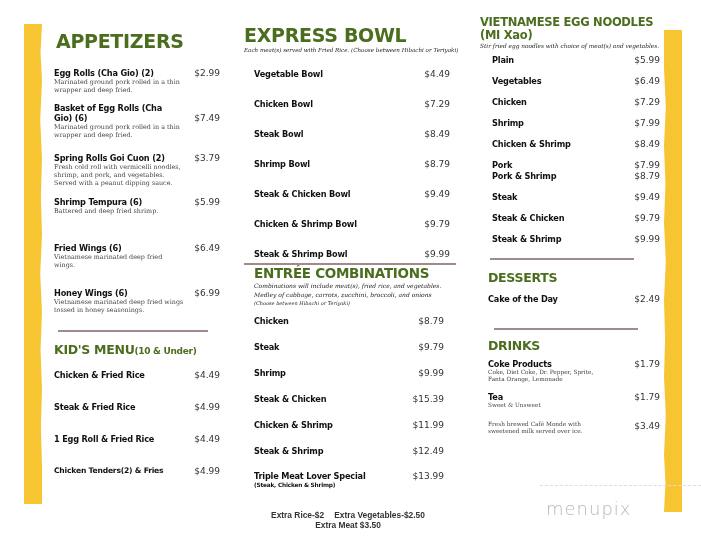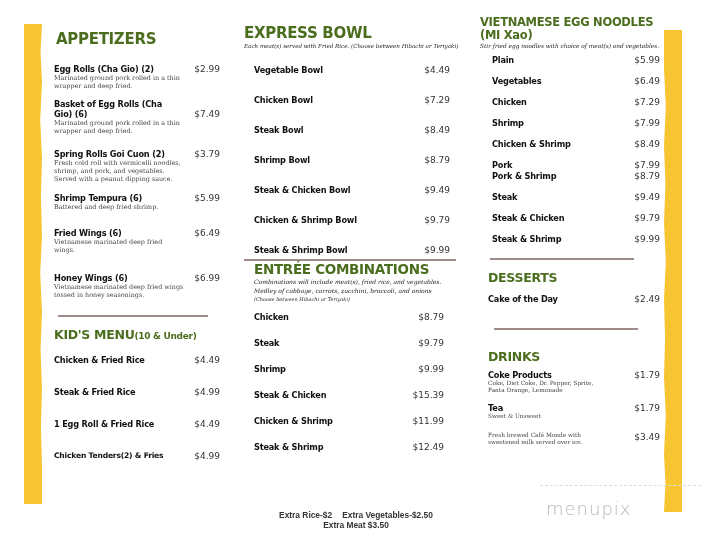--- a/index.html
+++ b/index.html
@@ -18,7 +18,7 @@
   .col-3 { left: 480px; top: 16px; width: 180px; }
 
   .h { color: #4b6d1e; font-family: "DejaVu Sans", sans-serif; font-weight: bold; letter-spacing: -0.3px; }
-  .h-lg { font-size: 15px; }
+  .h-lg { font-size: 19px; }
   .h-md { font-size: 12.5px; }
   .h small { font-size: 9px; }
 

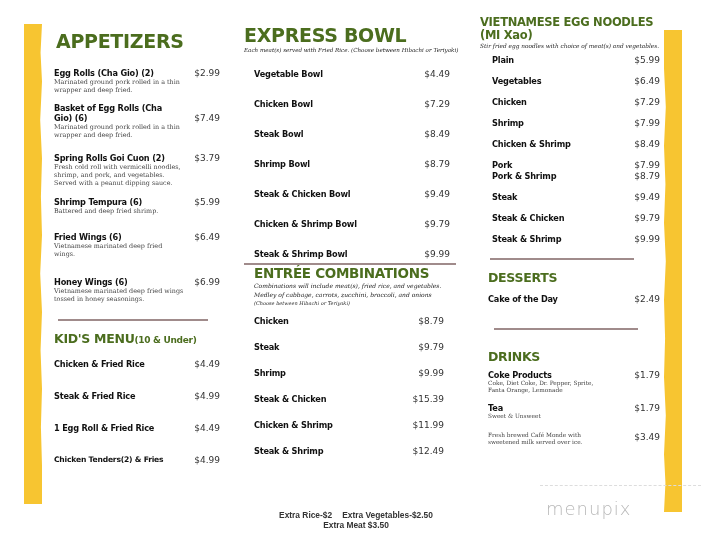--- a/index.html
+++ b/index.html
@@ -68,7 +68,7 @@
     <div class="price">$5.99</div>
     <div class="desc">Battered and deep fried shrimp.</div>
   </div>
-  <div class="item" style="margin-top:17px;">
+  <div class="item" style="margin-top:28px;">
     <div class="name">Fried Wings (6)</div>
     <div class="price">$6.49</div>
     <div class="desc">Vietnamese marinated deep fried wings.</div>

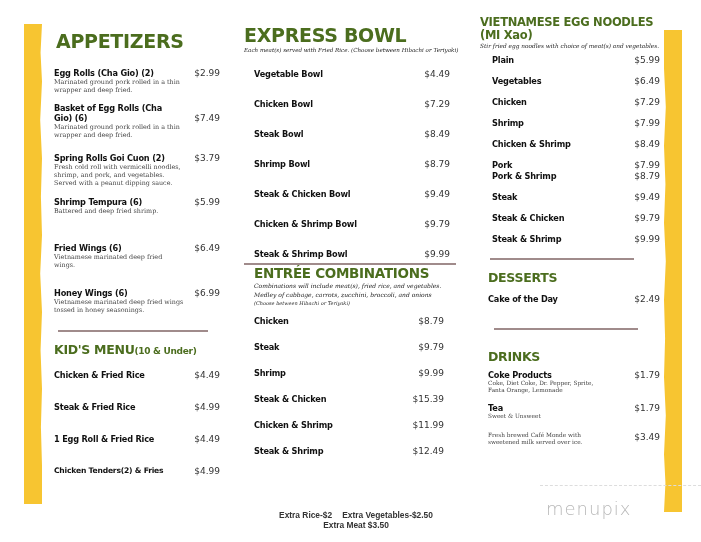--- a/index.html
+++ b/index.html
@@ -241,7 +241,7 @@
 
   <div class="divider" style="margin-top:24px; width:144px; margin-left:14px;"></div>
 
-  <div class="h h-md" style="margin-top:19px; margin-left:8px;">DRINKS</div>
+  <div class="h h-md" style="margin-top:8px; margin-left:8px;">DRINKS</div>
   <div style="padding-left:8px;">
     <div class="item" style="margin-top:6px;">
       <div class="name">Coke Products</div>

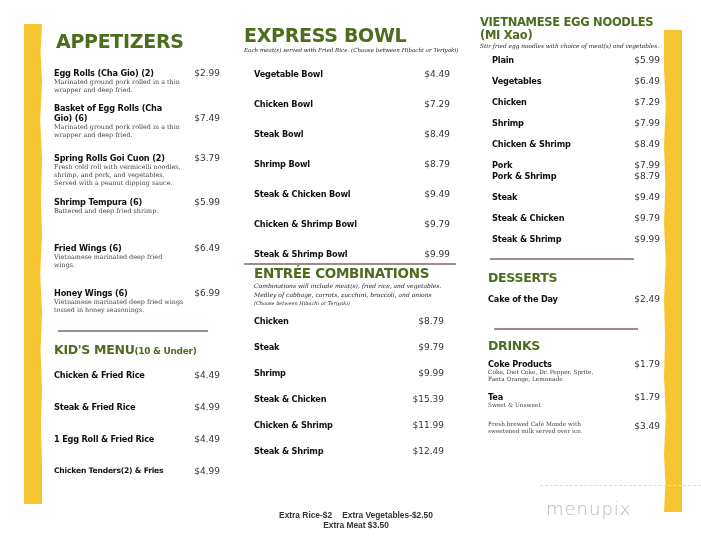--- a/index.html
+++ b/index.html
@@ -171,6 +171,11 @@
       <div class="name">Steak &amp; Shrimp</div>
       <div class="price">$12.49</div>
     </div>
+    <div class="item" style="margin-top:15px;">
+      <div class="name">Triple Meat Lover Special</div>
+      <div class="price">$13.99</div>
+      <div class="name" style="font-size:5.8px; line-height:8px;">(Steak, Chicken &amp; Shrimp)</div>
+    </div>
   </div>
 </div>
 

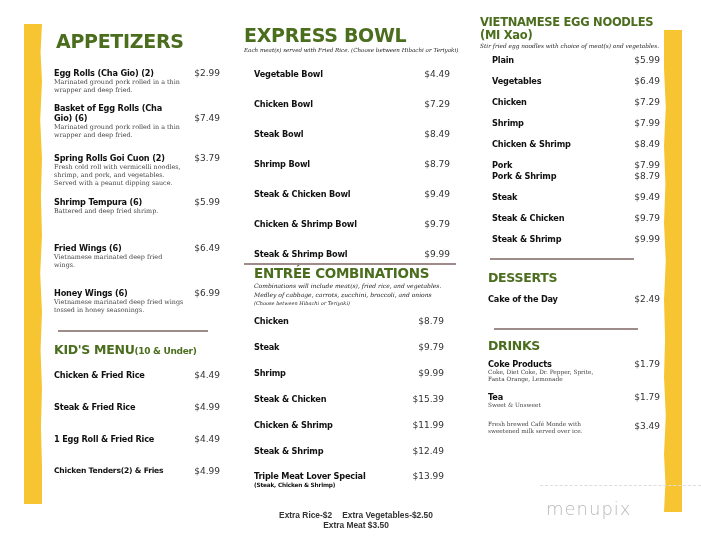--- a/index.html
+++ b/index.html
@@ -31,7 +31,7 @@
 
   .divider { height: 2px; background: #a08b8b; }
 
-  .extras { position: absolute; left: 248px; top: 510px; width: 216px; text-align: center;
+  .extras { position: absolute; left: 240px; top: 510px; width: 216px; text-align: center;
     font-family: "Liberation Sans", sans-serif; font-weight: bold; font-size: 8.4px; color: #333; line-height: 10px; }
   .extras span { margin: 0 5px; }
 

